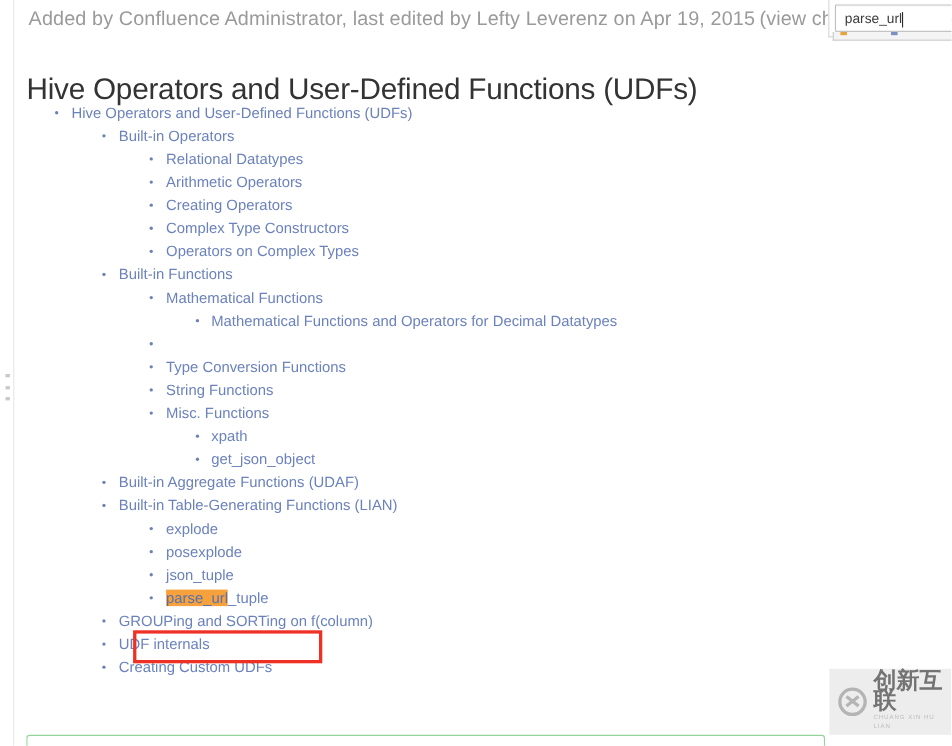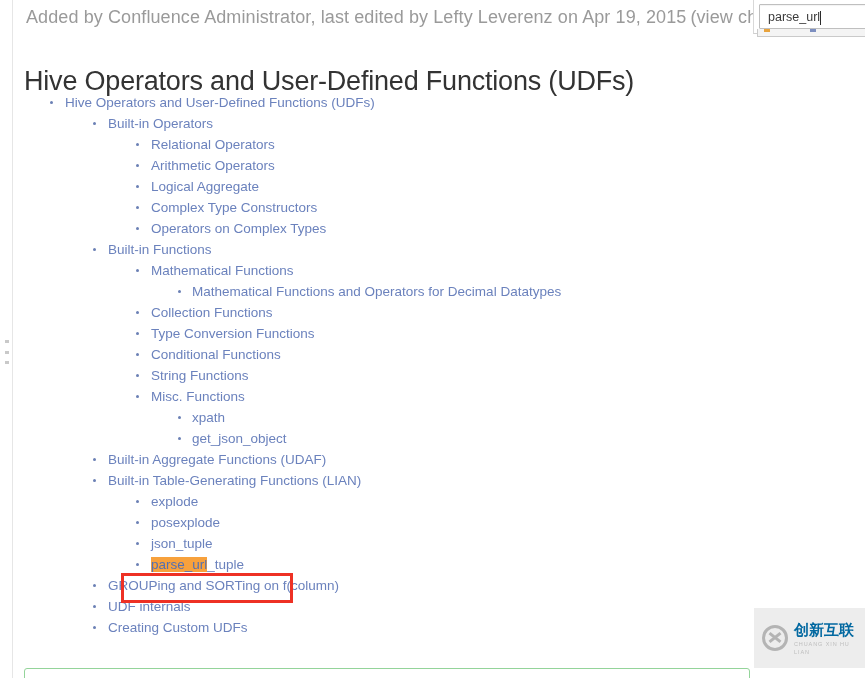--- a/index.html
+++ b/index.html
@@ -234,7 +234,7 @@
       </div>
       <div class="toc-item lvl3">
         <span class="bullet"></span>
-        <a class="lbl" style="text-decoration: none; color: rgb(107, 130, 189);">Relational Operators</a>
+        <a class="lbl" style="text-decoration: none; color: rgb(107, 130, 189);">Relational Datatypes</a>
       </div>
       <div class="toc-item lvl3">
         <span class="bullet"></span>

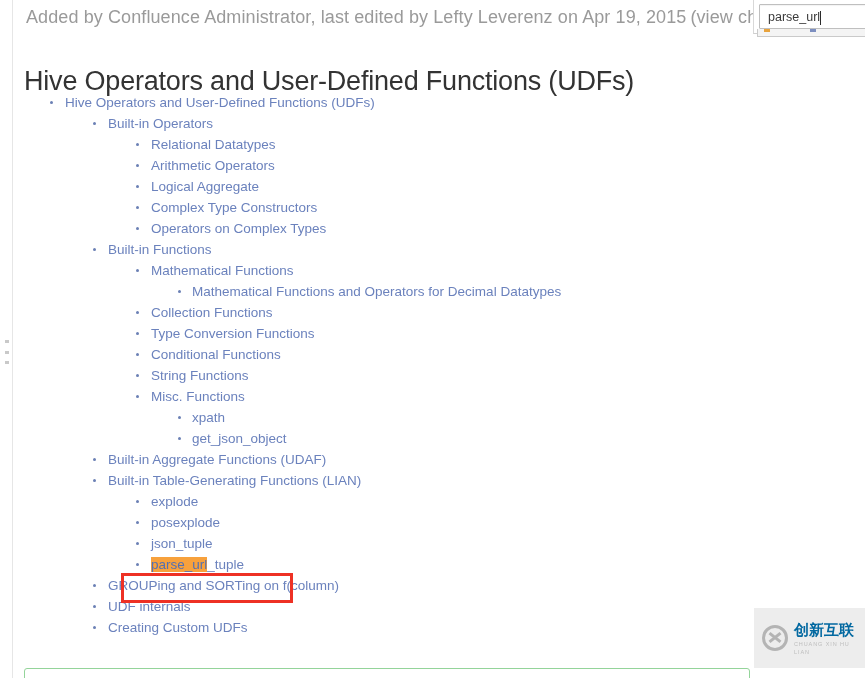--- a/index.html
+++ b/index.html
@@ -242,7 +242,7 @@
       </div>
       <div class="toc-item lvl3">
         <span class="bullet"></span>
-        <a class="lbl" style="text-decoration: none; color: rgb(107, 130, 189);">Logical Aggregate</a>
+        <a class="lbl" style="text-decoration: none; color: rgb(107, 130, 189);">Creating Operators</a>
       </div>
       <div class="toc-item lvl3">
         <span class="bullet"></span>

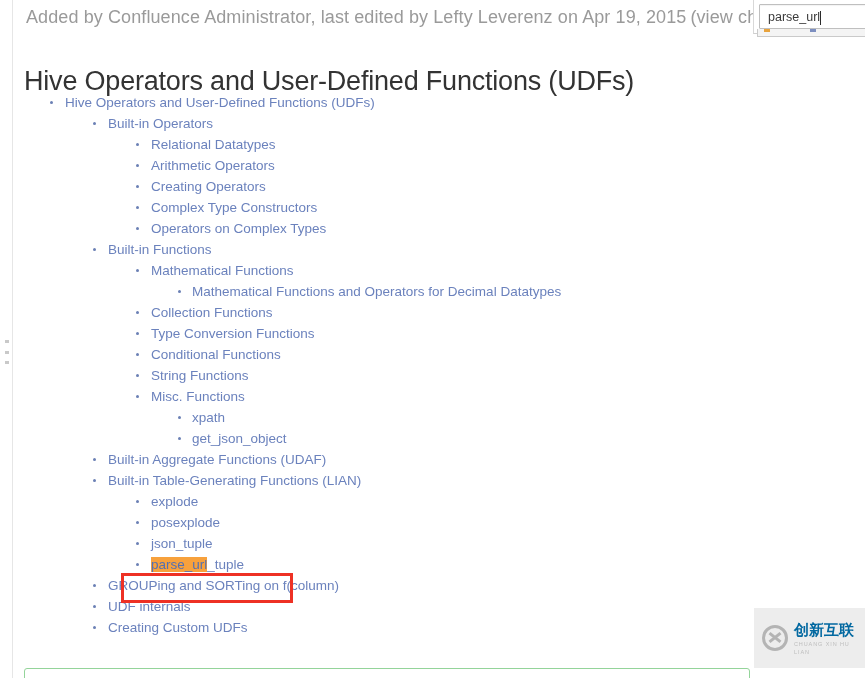--- a/index.html
+++ b/index.html
@@ -266,7 +266,6 @@
       </div>
       <div class="toc-item lvl3">
         <span class="bullet"></span>
-        <a class="lbl" style="text-decoration: none; color: rgb(107, 130, 189);">Collection Functions</a>
       </div>
       <div class="toc-item lvl3">
         <span class="bullet"></span>

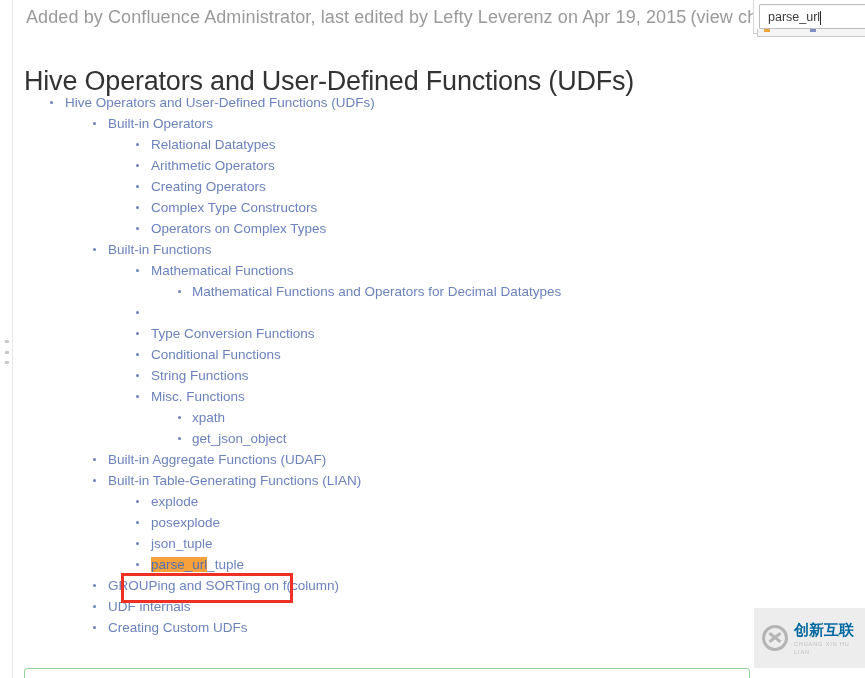--- a/index.html
+++ b/index.html
@@ -273,10 +273,6 @@
       </div>
       <div class="toc-item lvl3">
         <span class="bullet"></span>
-        <a class="lbl" style="text-decoration: none; color: rgb(107, 130, 189);">Conditional Functions</a>
-      </div>
-      <div class="toc-item lvl3">
-        <span class="bullet"></span>
         <a class="lbl" style="text-decoration: none; color: rgb(107, 130, 189);">String Functions</a>
       </div>
       <div class="toc-item lvl3">

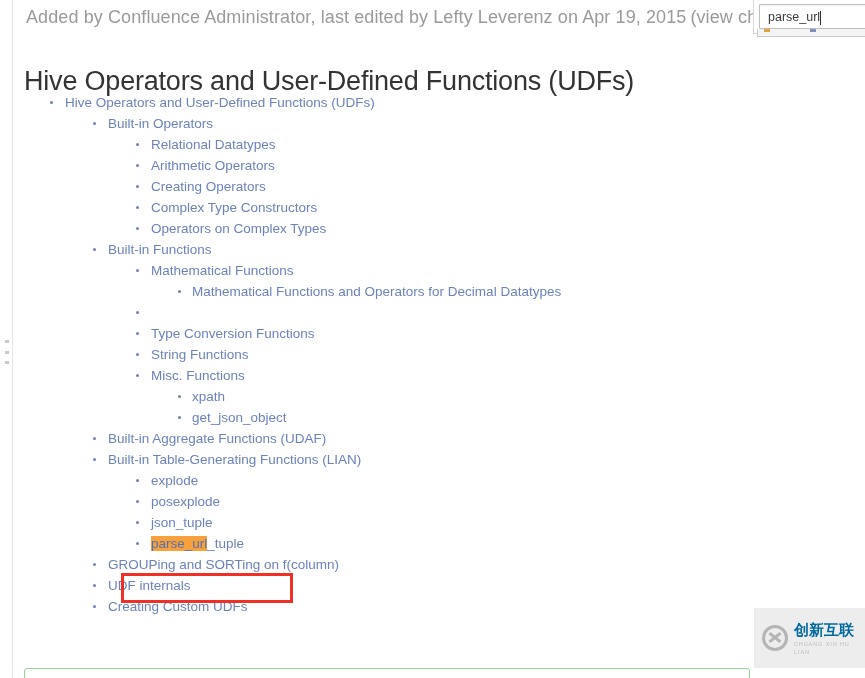--- a/index.html
+++ b/index.html
@@ -180,9 +180,9 @@
   .wm-logo::after  { transform: rotate(-38deg); }
   .wm-text { margin-left: 6px; }
   .wm-cn {
-    font-size: 15px;
-    color: #0369a1;
-    font-family: Liberation Serif, serif;
+    font-size: 21px;
+    color: #737373;
+    font-family: Liberation Mono, monospace;
     font-weight: bold;
     line-height: 19px;
     letter-spacing: 0px;

